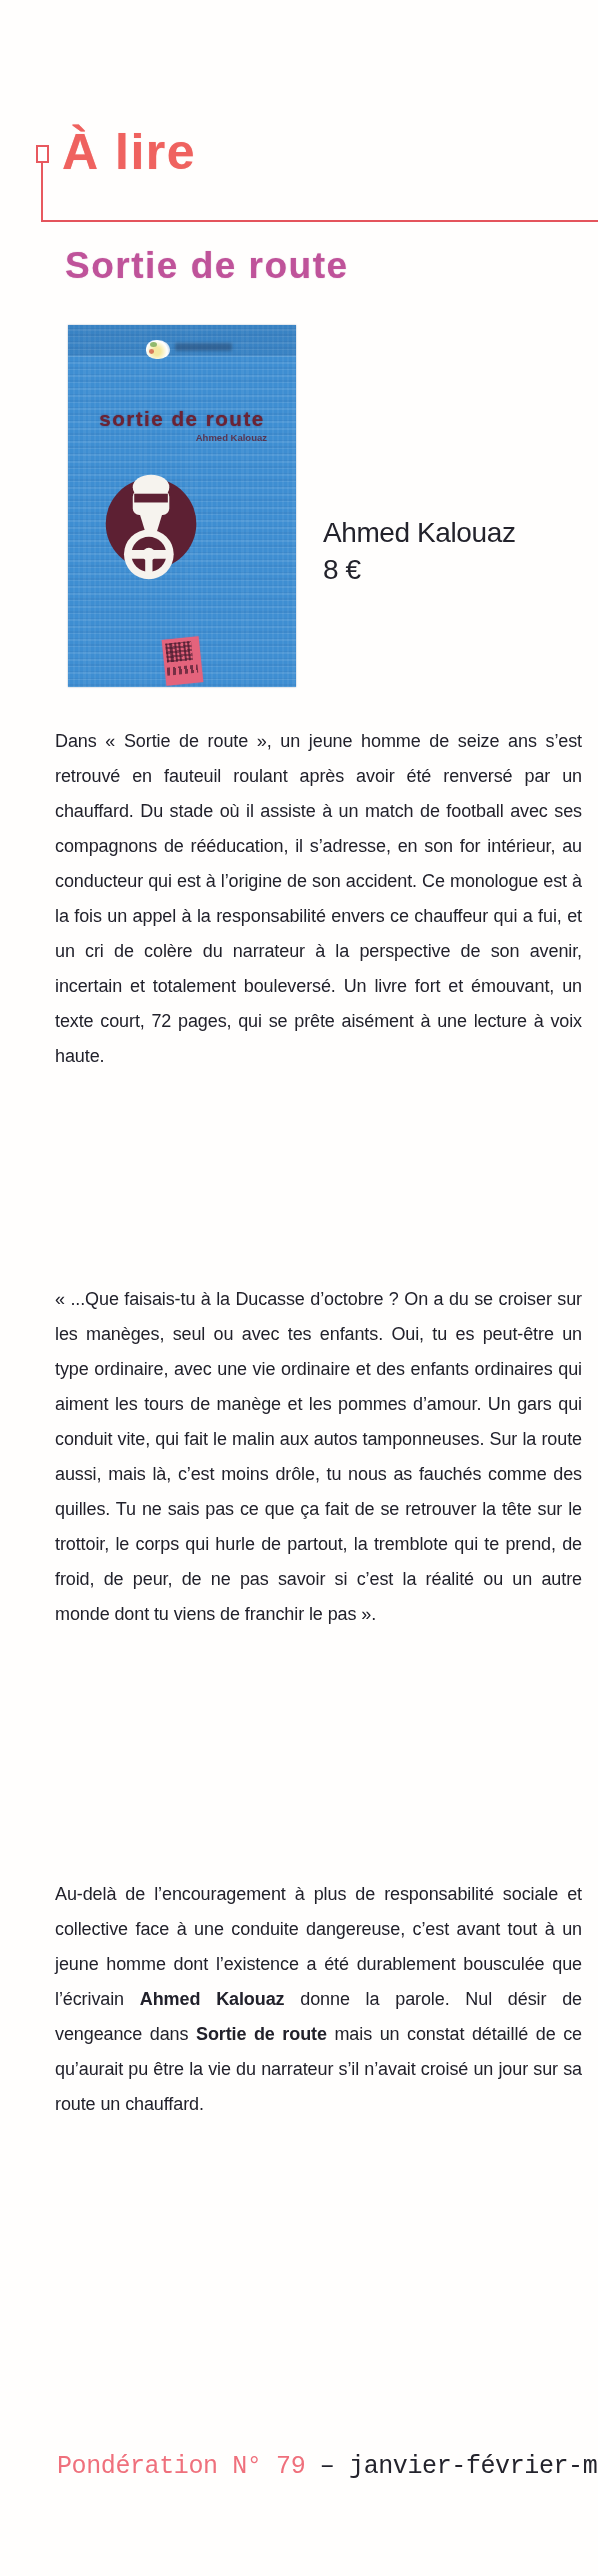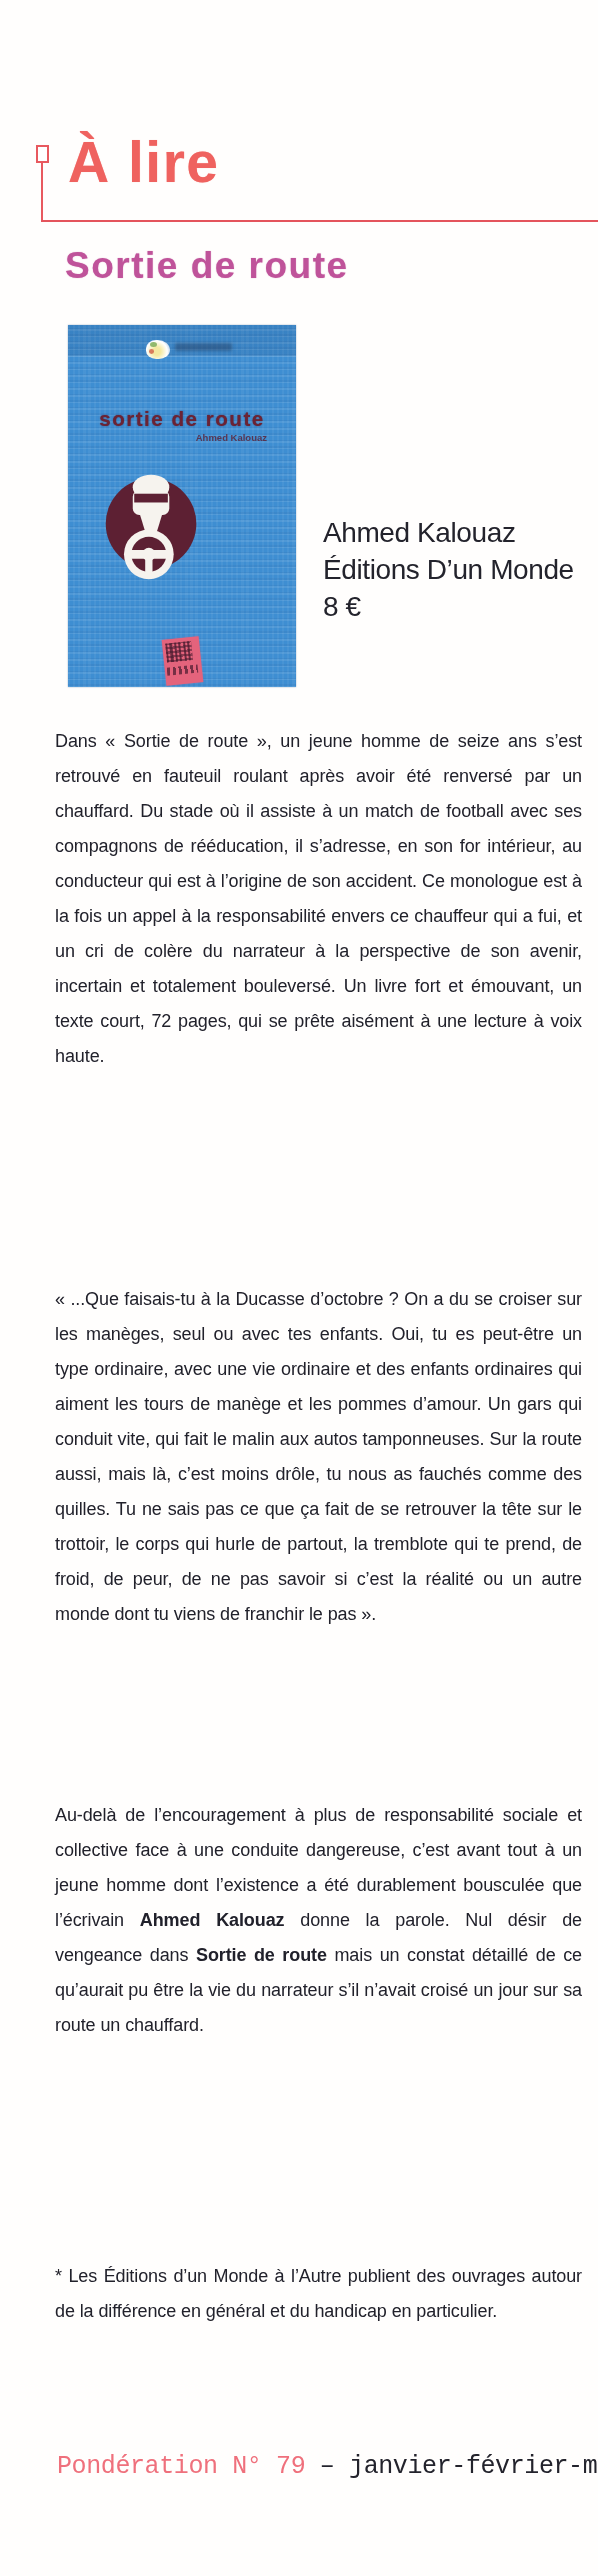--- a/index.html
+++ b/index.html
@@ -11,8 +11,8 @@
           border:2.2px solid #e8595f;background:#fff;}
   .rule-vert{position:absolute;left:41px;top:163px;width:2.2px;height:58px;background:#e8595f;}
   .rule-horiz{position:absolute;left:41px;top:220px;width:558px;height:2.2px;background:#e4545c;}
-  .section-title{position:absolute;left:62px;top:123px;margin:6px;
-                 font-size:57px;font-weight:700;letter-spacing:1.5px;color:#ef625f;
+  .section-title{position:absolute;left:62px;top:123px;margin:0;
+                 font-size:50px;font-weight:700;letter-spacing:1.5px;color:#ef625f;
                  text-shadow:0 0 0.7px rgba(239,98,95,.55);text-align:right;}
 
   .article-title{position:absolute;left:65px;top:245px;margin:0;

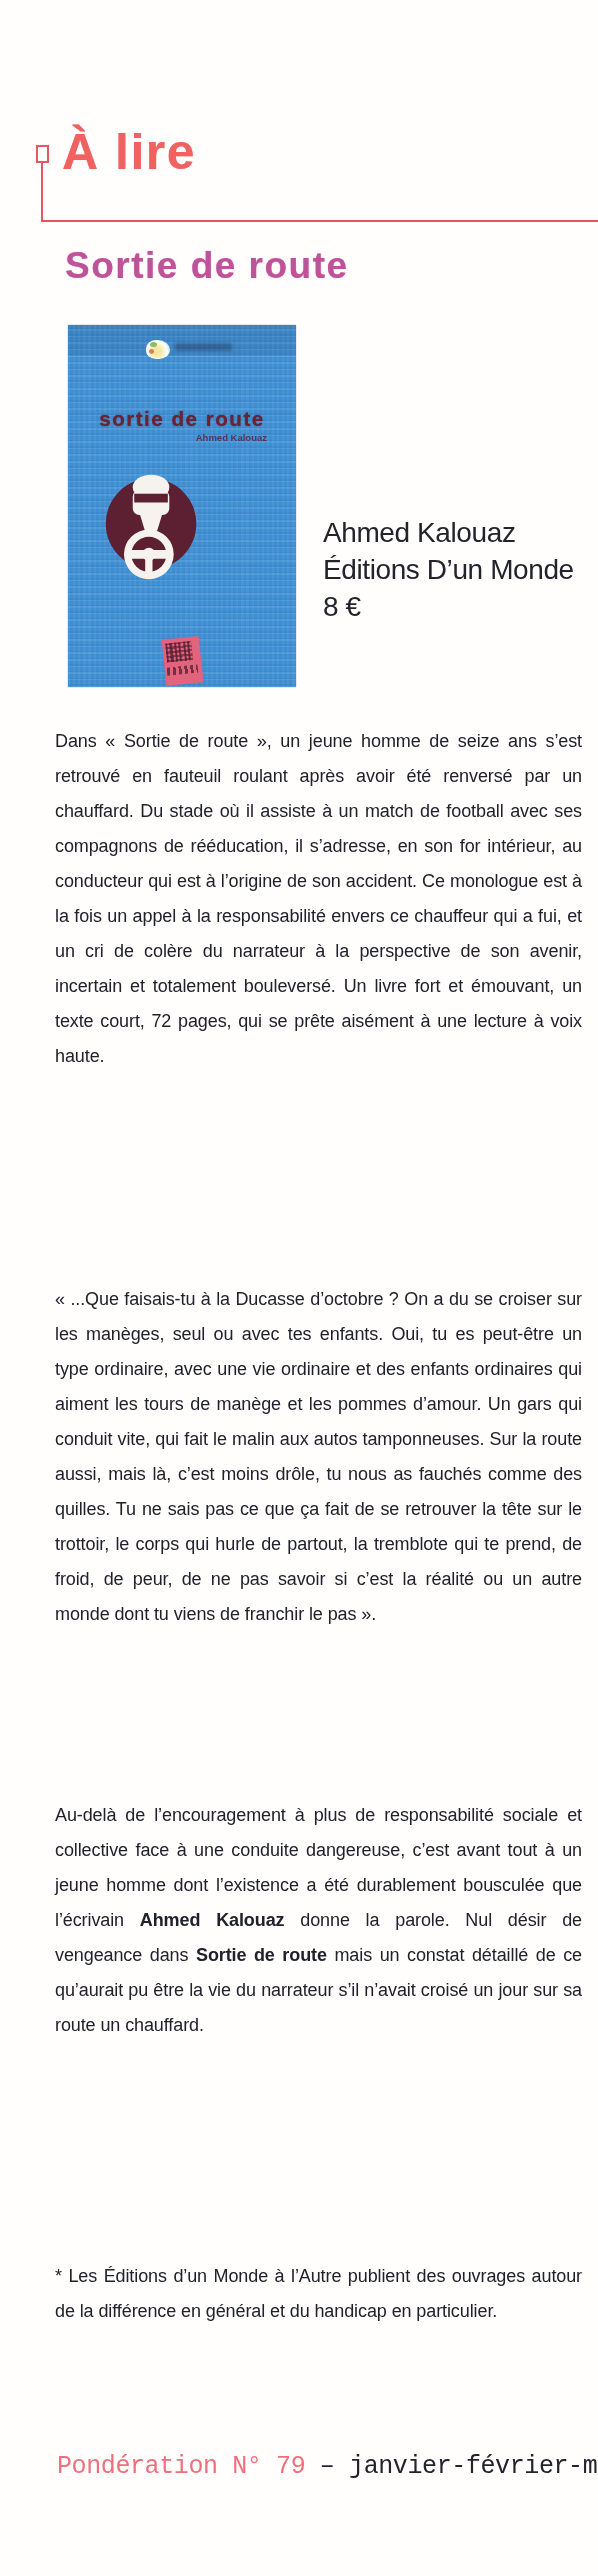--- a/index.html
+++ b/index.html
@@ -109,7 +109,6 @@
 
   <div class="book-info">
     <div>Ahmed Kalouaz</div>
-    <div>Éditions D’un Monde</div>
     <div>8 €</div>
   </div>
 

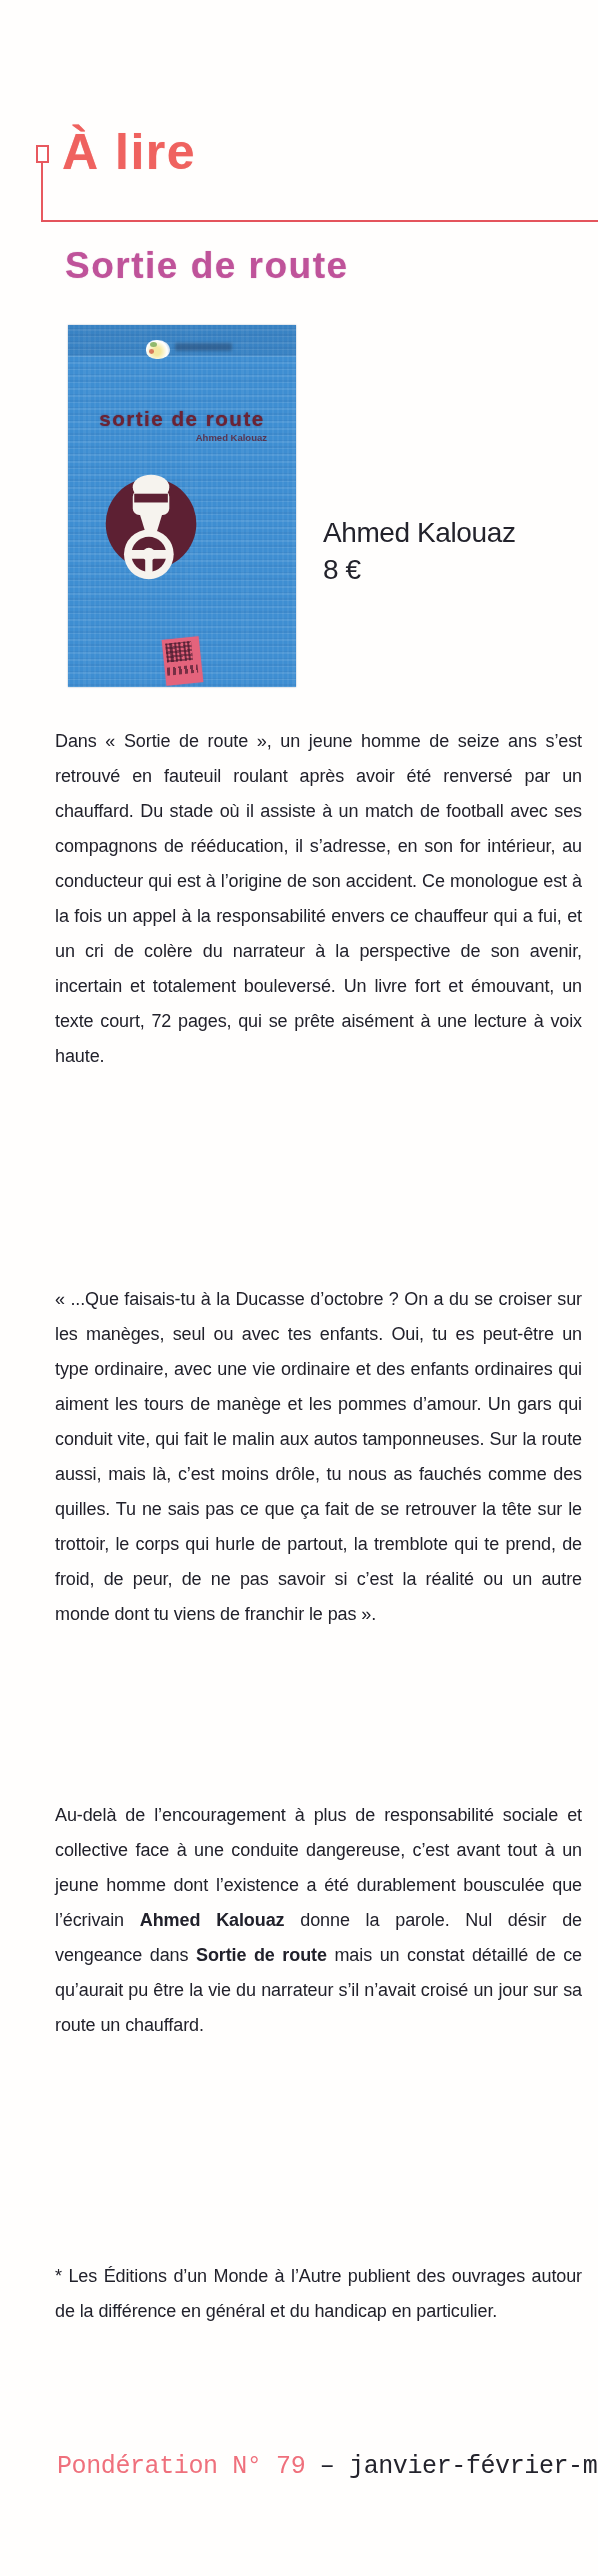--- a/index.html
+++ b/index.html
@@ -60,7 +60,7 @@
   .body-para.quote{}
   .p1{top:724px;}
   .p2{top:1282px;}
-  .p3{top:1798px;}
+  .p3{top:1877px;}
   .p4{top:2259px;}
 
   

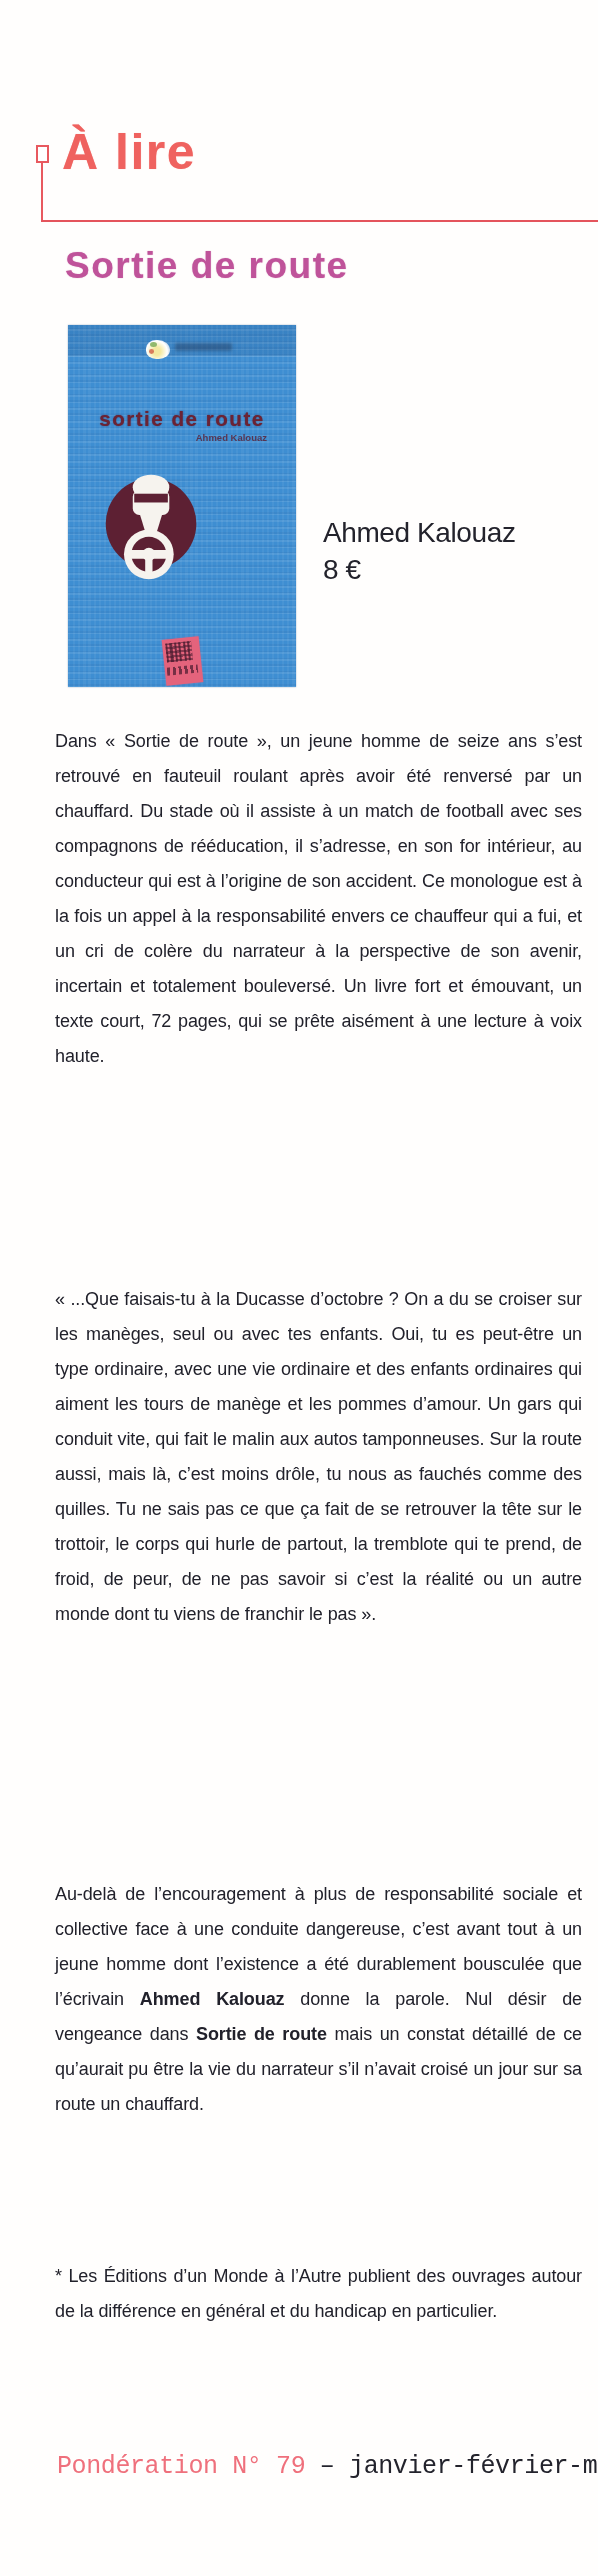--- a/index.html
+++ b/index.html
@@ -118,7 +118,6 @@
 
   <p class="body-para p3"><span>Au-delà de l’encouragement à plus de responsabilité sociale et collective face à une conduite dangereuse, c’est avant tout à un jeune homme dont l’existence a été durablement bousculée que l’écrivain </span><b>Ahmed Kalouaz</b><span> donne la parole. Nul désir de vengeance dans </span><b>Sortie de route</b><span> mais un constat détaillé de ce qu’aurait pu être la vie du narrateur s’il n’avait croisé un jour sur sa route un chauffard.</span></p>
 
-  <p class="body-para quote p4">* Les Éditions d’un Monde à l’Autre publient des ouvrages autour de la différence en général et du handicap en particulier.</p>
 
   <div class="footer">
     <span class="journal">Pondération N° 79</span>

